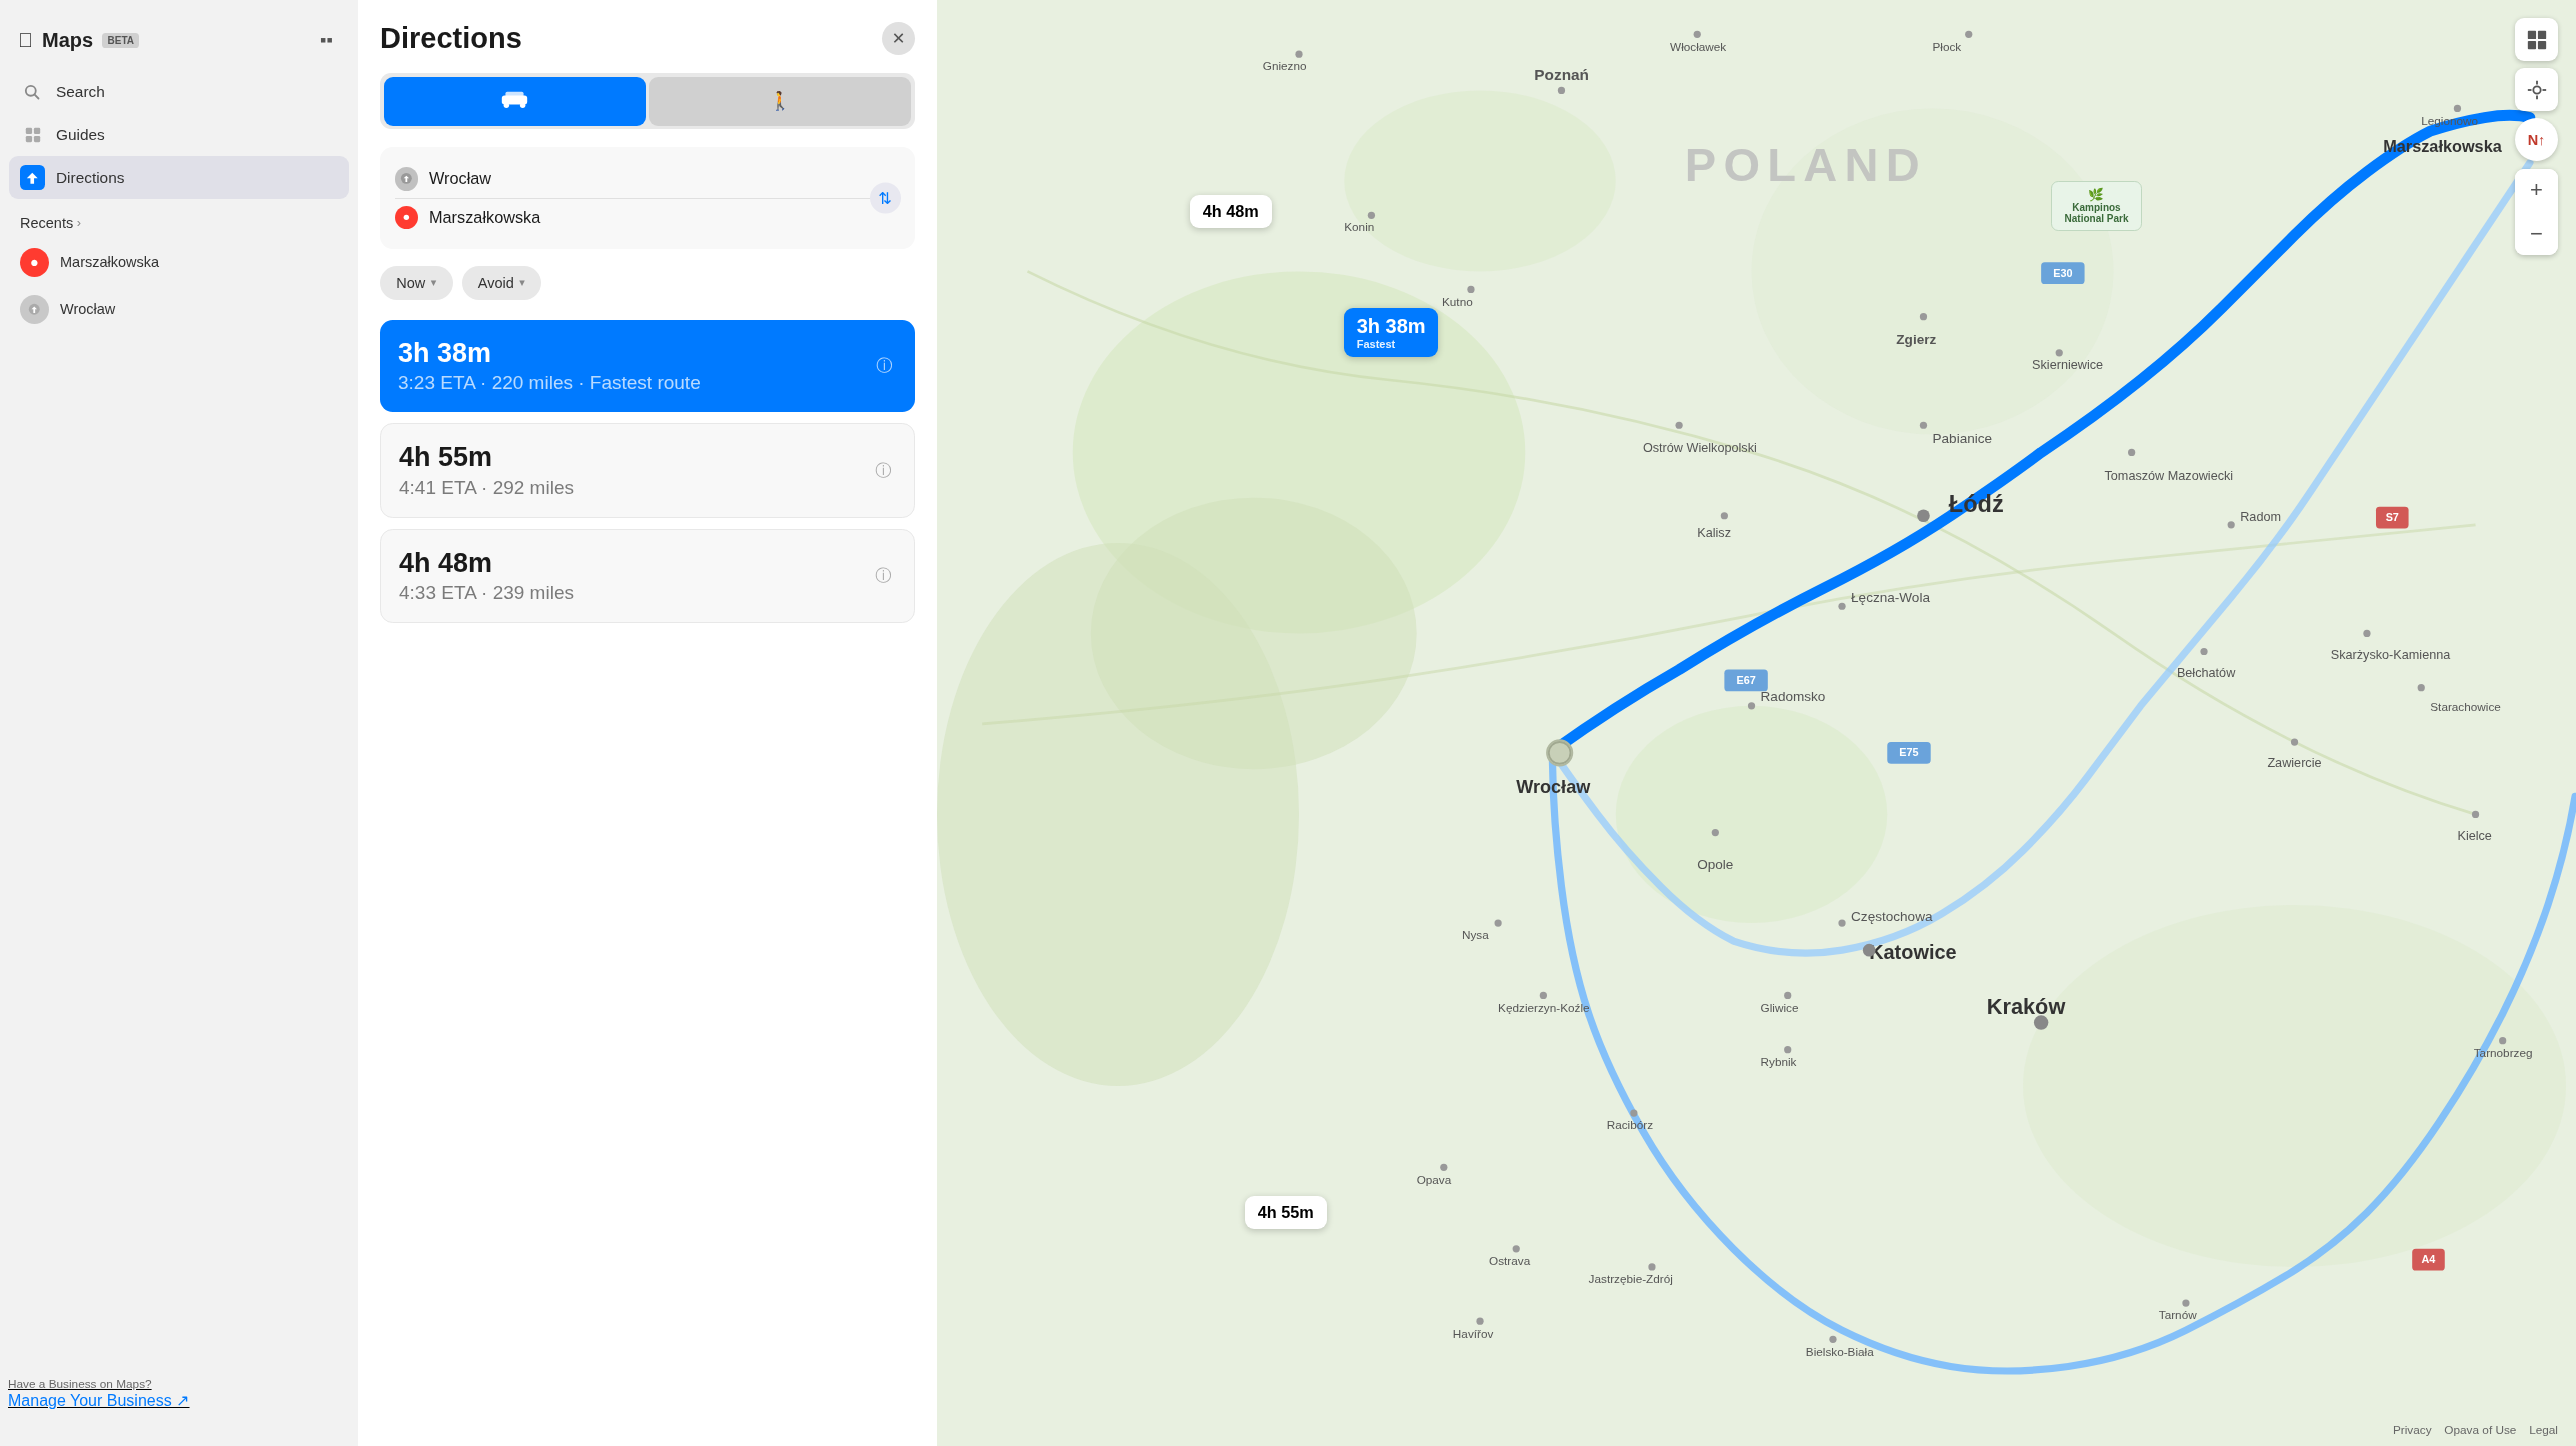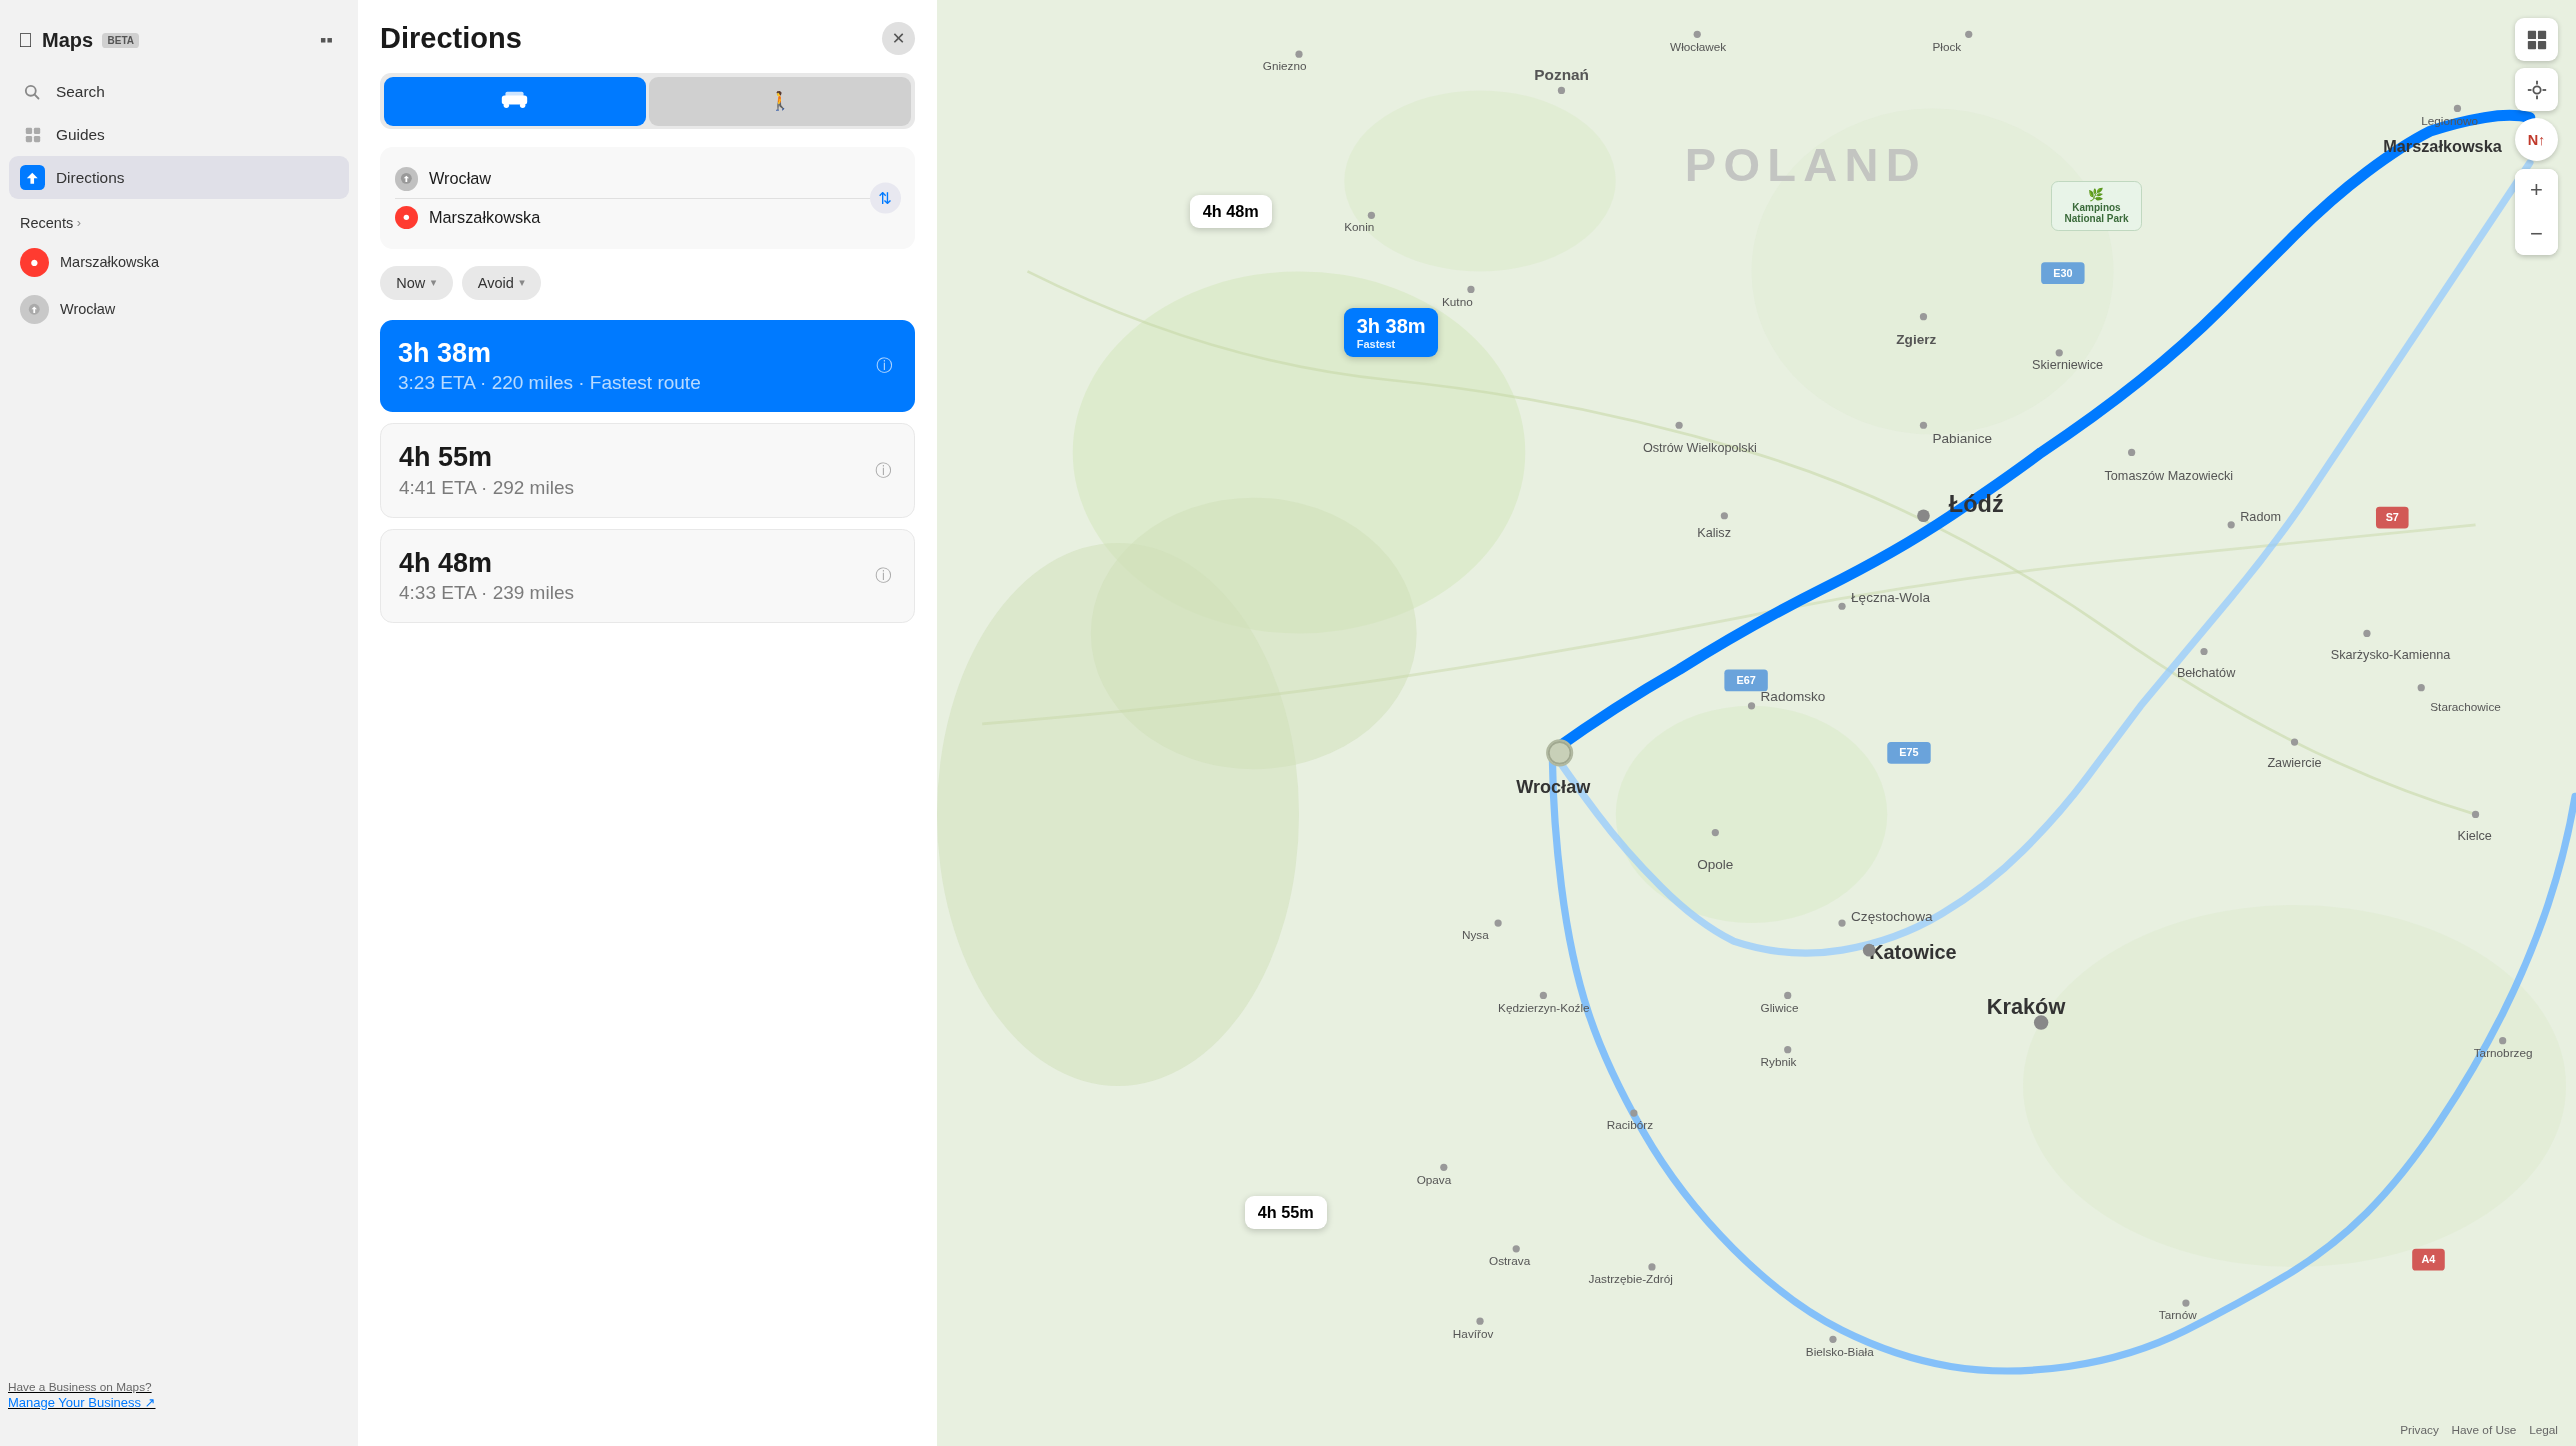--- a/index.html
+++ b/index.html
@@ -150,7 +150,7 @@
     .business-link {
       color: #007aff;
       text-decoration: none;
-      font-size: 13px;
+      font-size: 16px;
     }
 
     

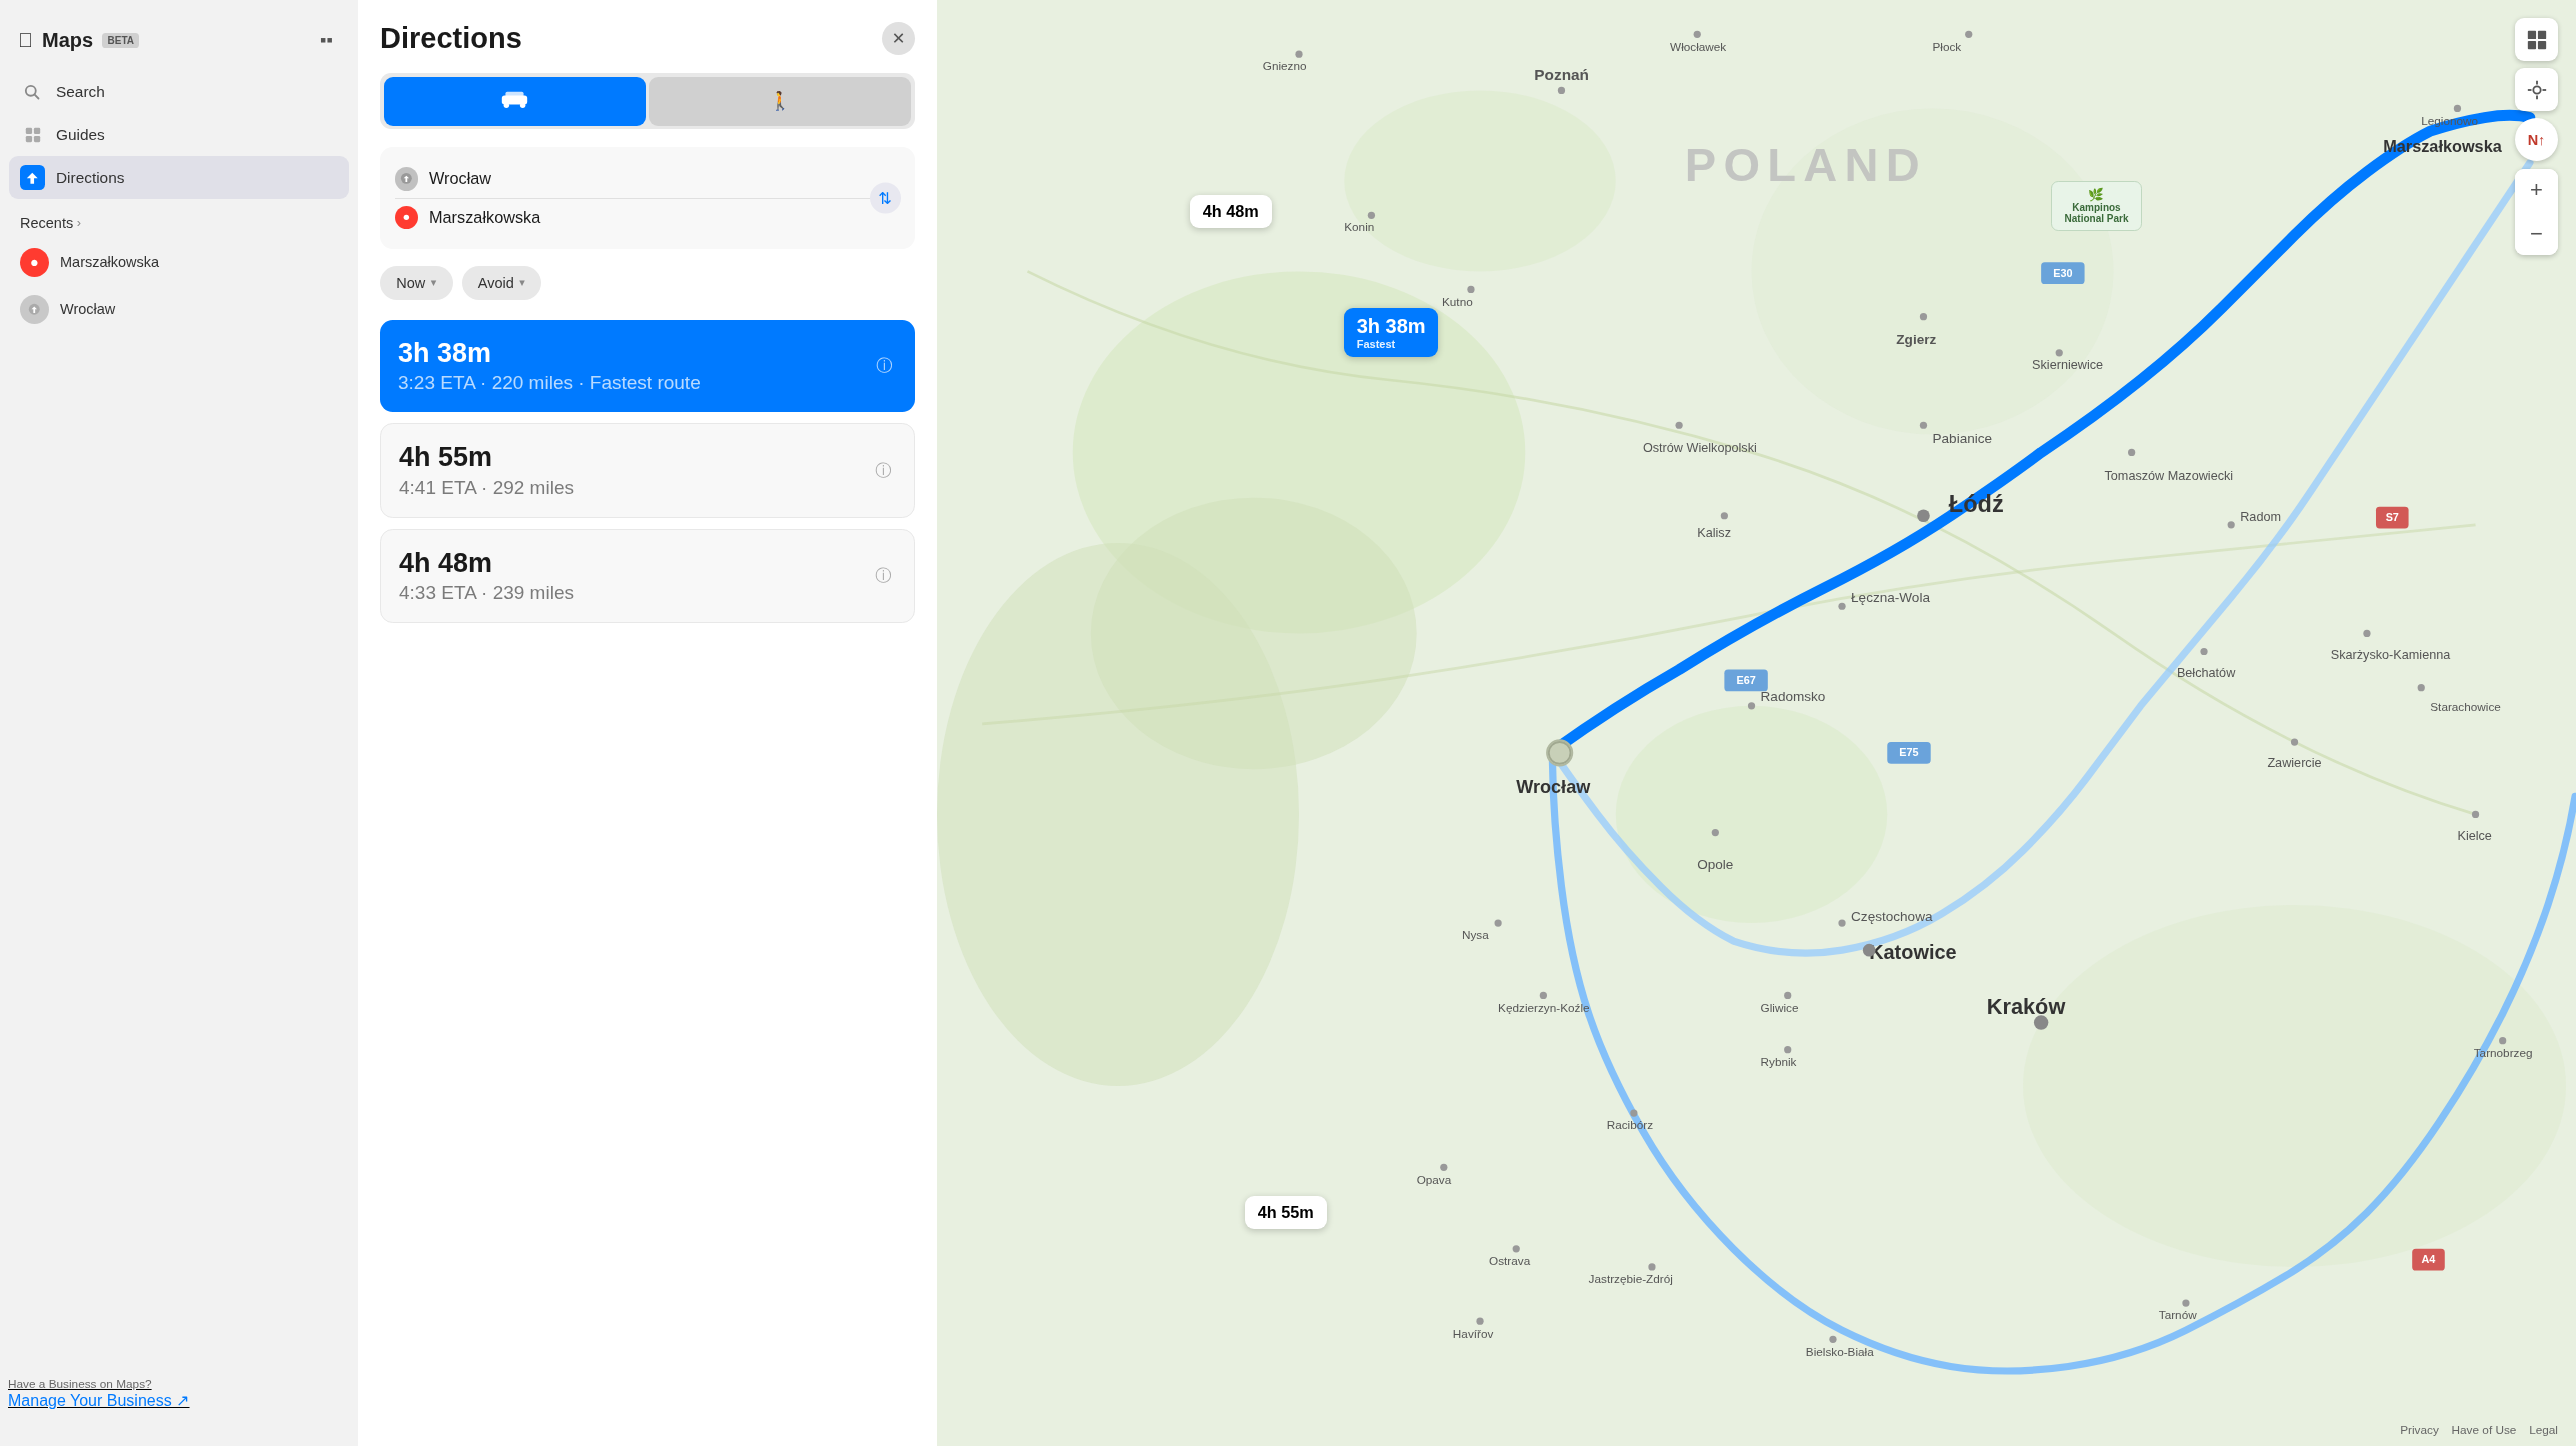--- a/index.html
+++ b/index.html
@@ -863,7 +863,7 @@
 
     <div class="map-footer">
       <a href="#">Privacy</a>
-      <a href="#">Have of Use</a>
+      <a href="#">Opava of Use</a>
       <a href="#">Legal</a>
     </div>
 

